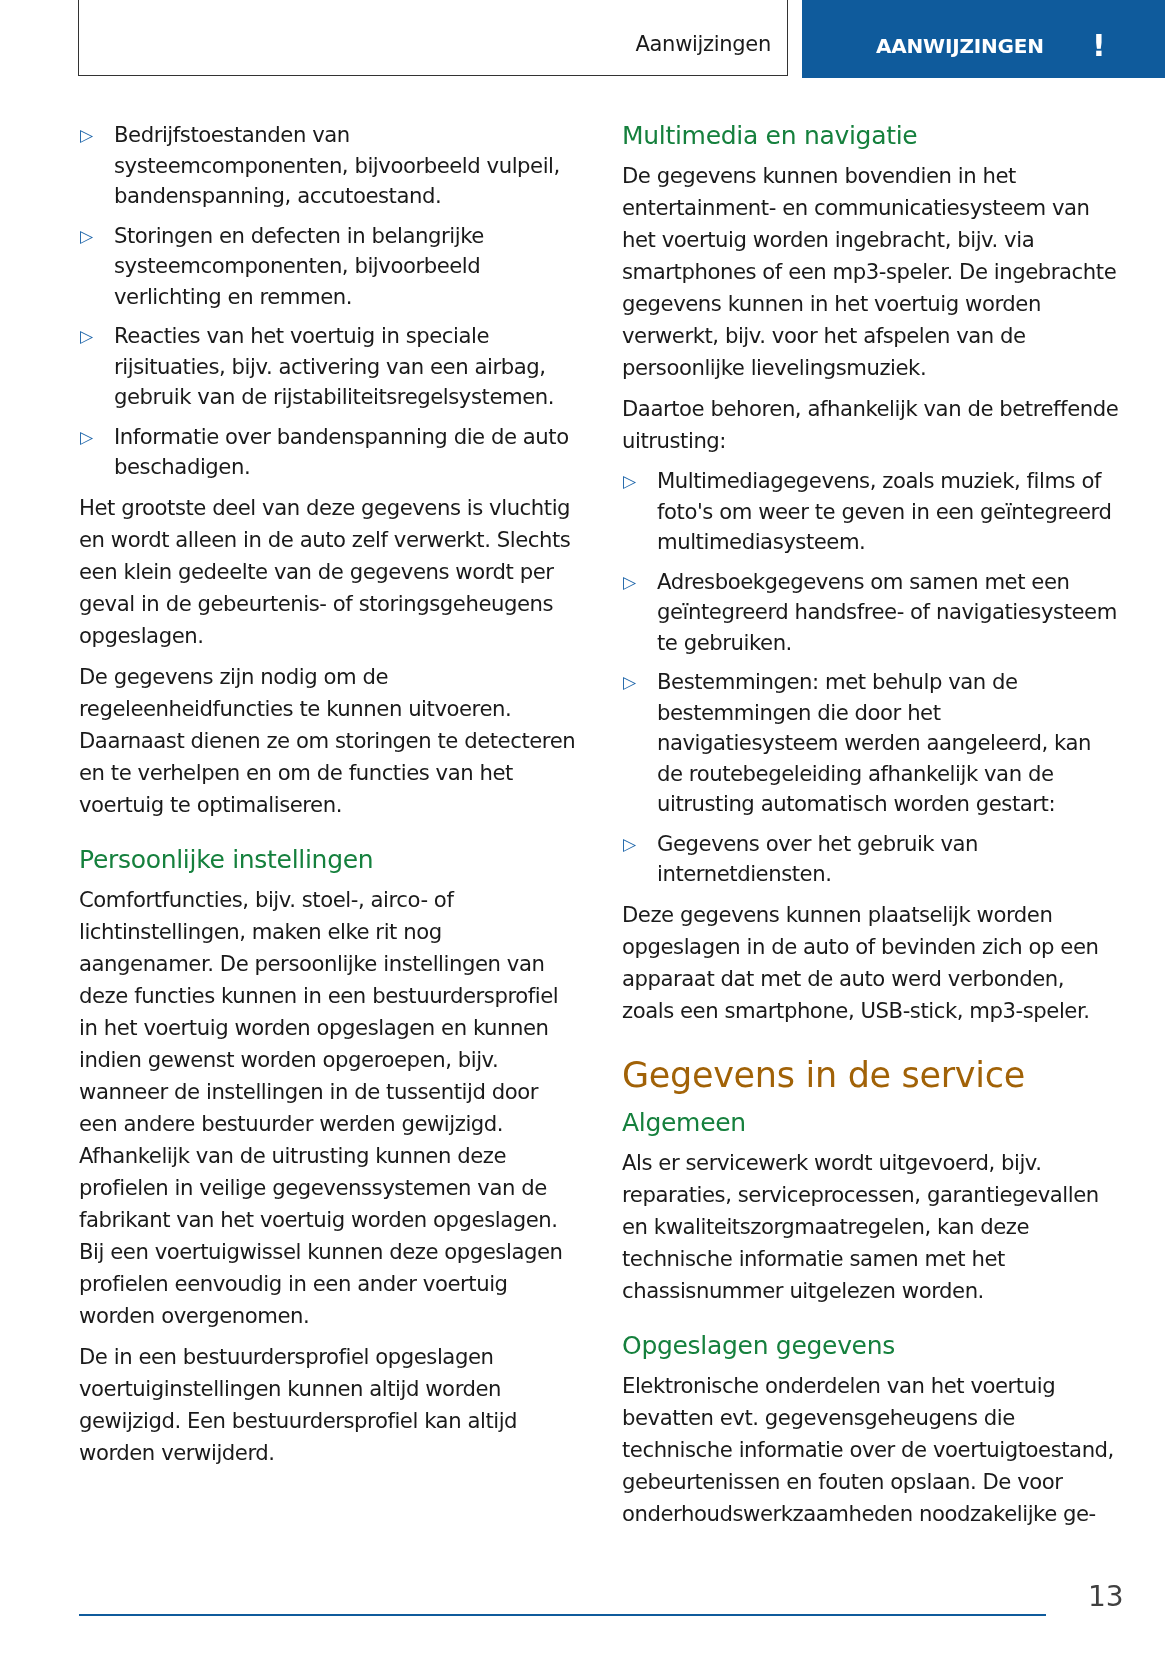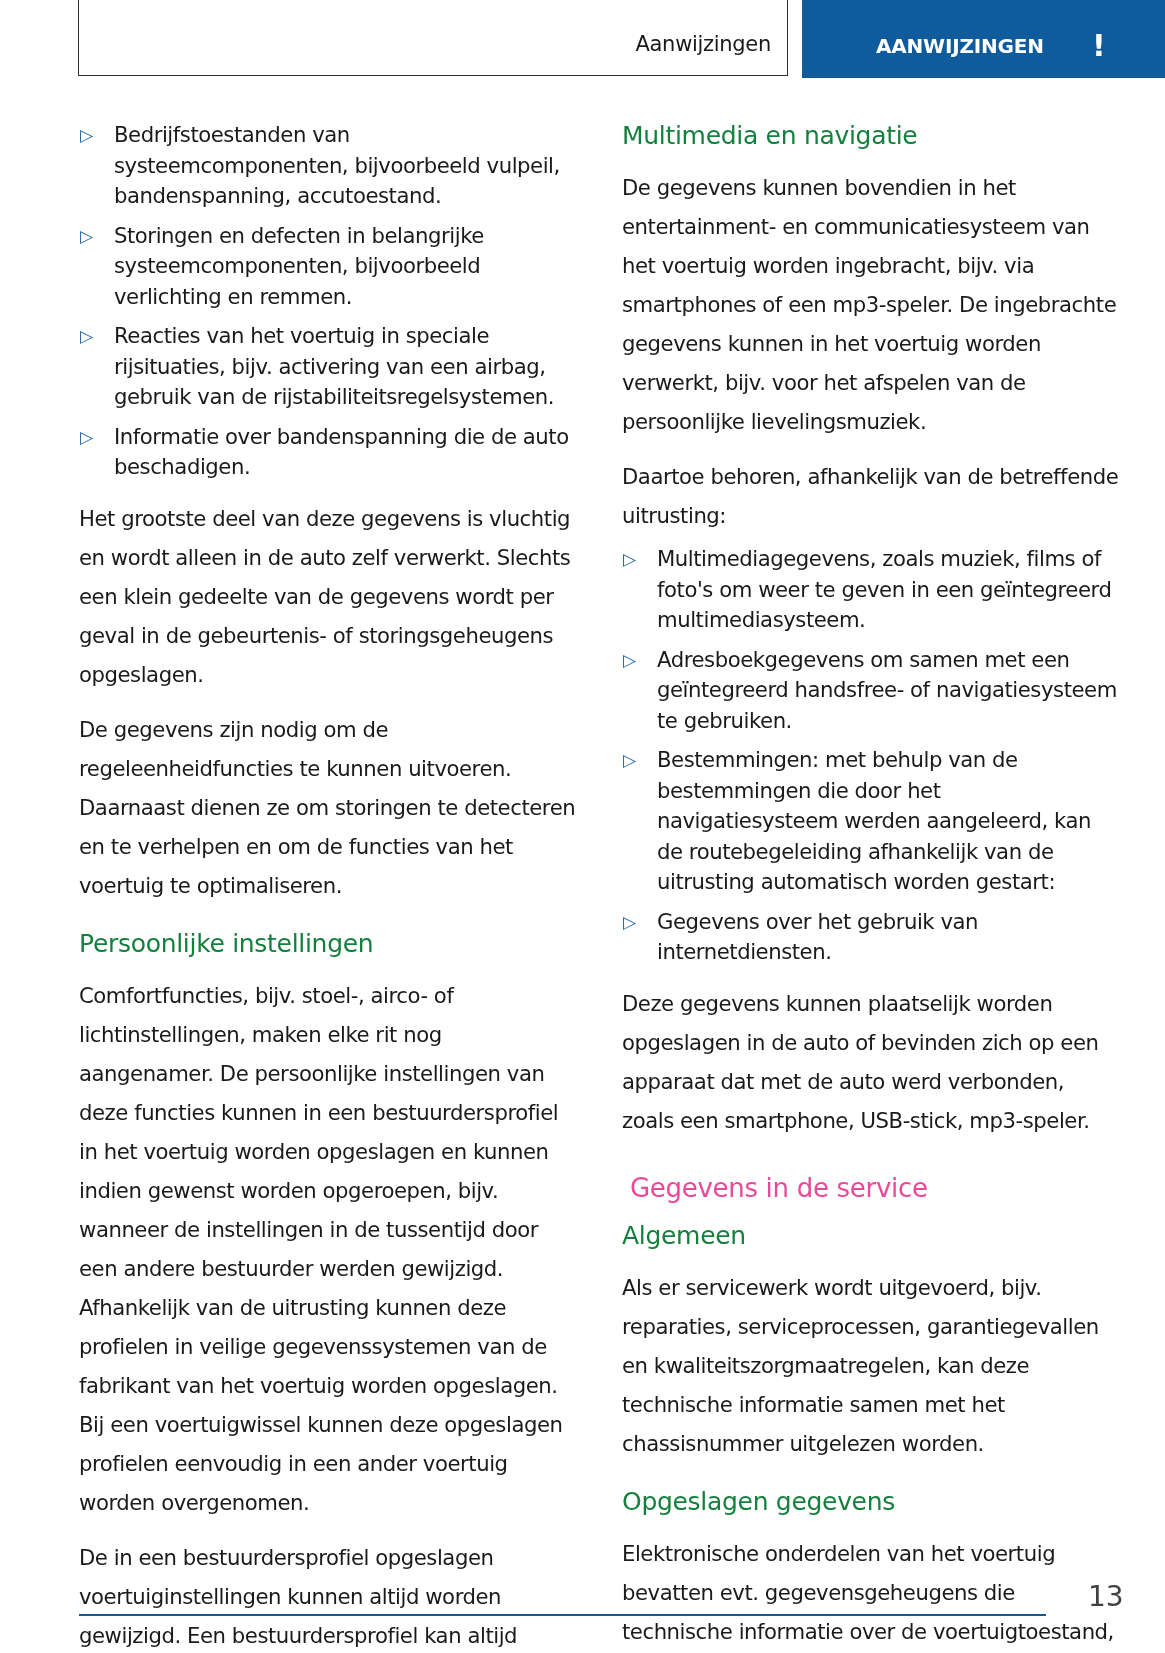--- a/index.html
+++ b/index.html
@@ -17,7 +17,7 @@
     .col-left { left:79px; width:500px; }
     .col-right { left:622px; width:500px; }
 
-    p { margin:16px 0 9px 0; font-size:21.2px; line-height:39px; letter-spacing:-0.45px; }
+    p { margin:8px 0 9px 0; font-size:21.2px; line-height:32px; letter-spacing:-0.45px; }
     ul { list-style:none; margin:0 0 9px 0; padding:0; }
     li { position:relative; padding-left:35px; font-size:21.2px; line-height:30.5px; letter-spacing:-0.45px; margin-bottom:9px; }
     .bullet { position:absolute; left:1px; top:0; color:#1f66aa; font-size:17px; }

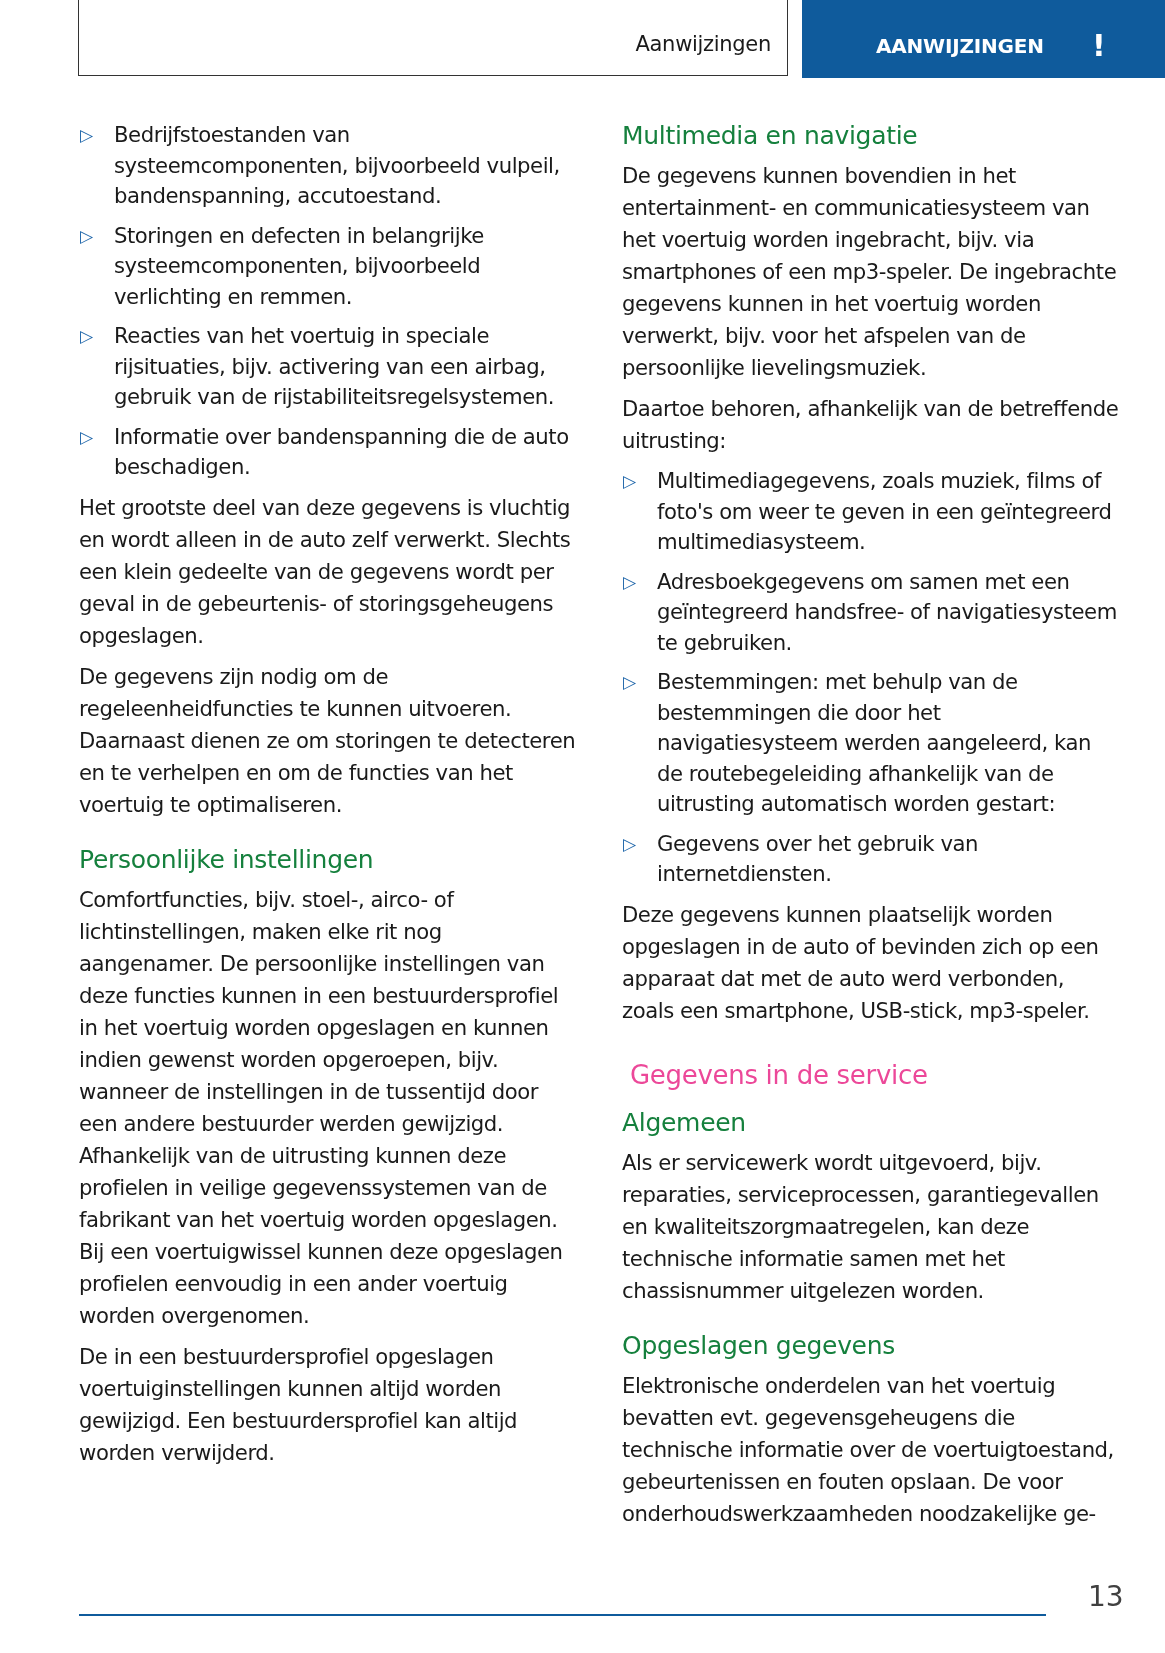--- a/index.html
+++ b/index.html
@@ -23,7 +23,7 @@
     .bullet { position:absolute; left:1px; top:0; color:#1f66aa; font-size:17px; }
     h2.sub { margin:23px 0 8px 0; font-size:25px; font-weight:normal; color:#15803d; line-height:32px; letter-spacing:-0.3px; }
     h2.sub.first { margin-top:0; }
-    h1.sec { margin:28px 0 12px 8px; font-size:26px; font-weight:normal; color:#ec4899; line-height:40px; letter-spacing:-0.3px; }
+    h1.sec { margin:28px 0 12px 0; font-size:35px; font-weight:normal; color:#a16207; line-height:40px; letter-spacing:-0.3px; }
 
     .footer-line { position:absolute; left:79px; top:1614px; width:967px; height:2px; background:#0f5b9c; }
     .page-number { position:absolute; left:1088px; top:1580px; font-size:28px; color:#404040; }

